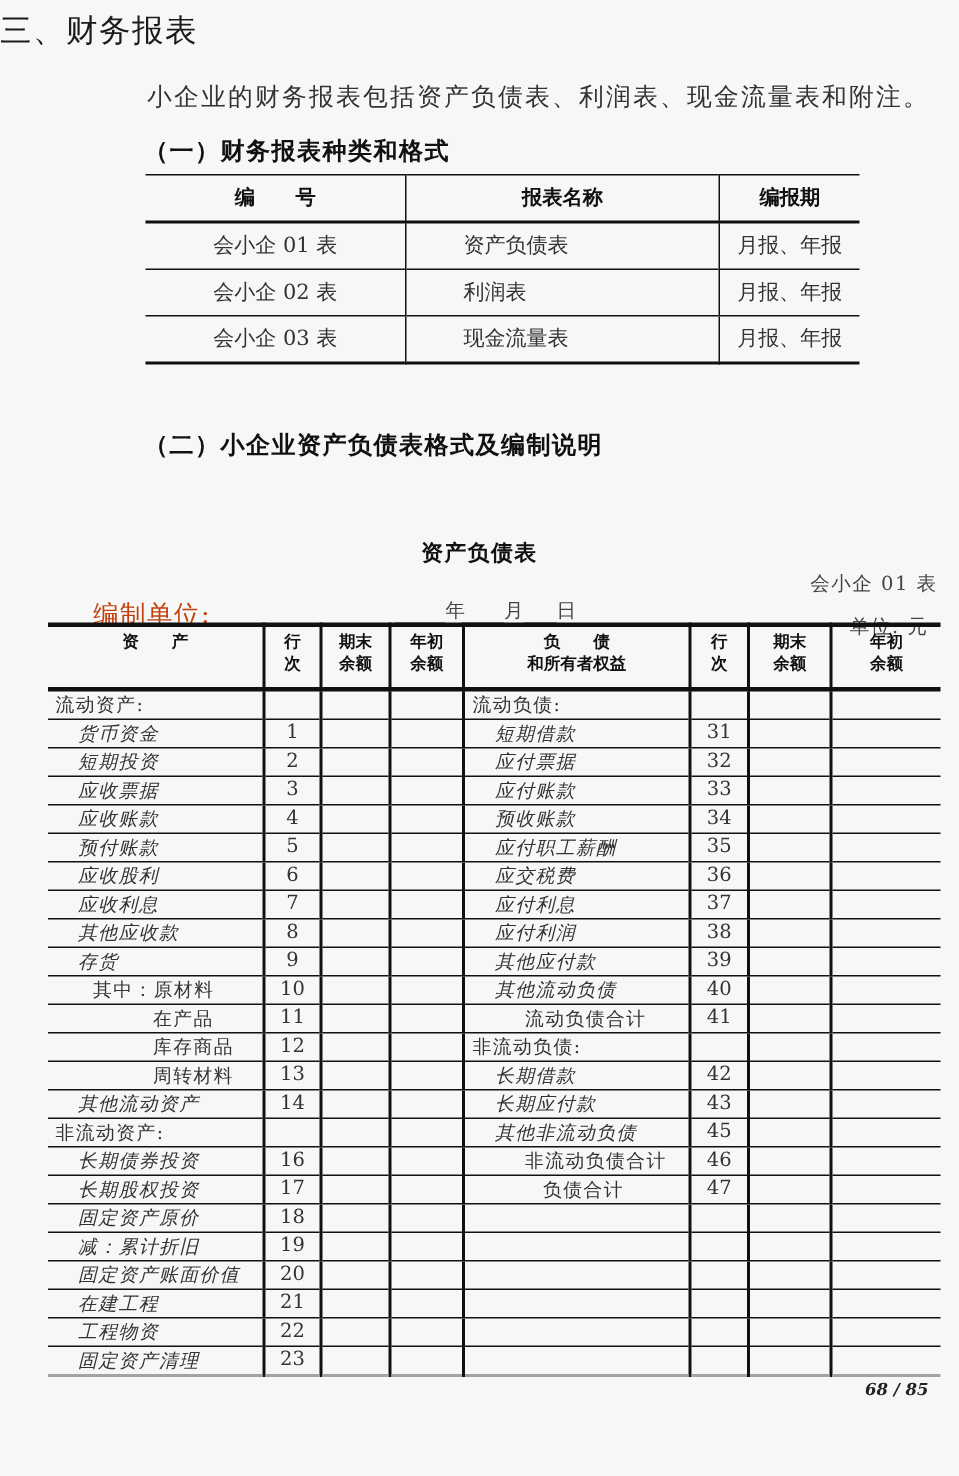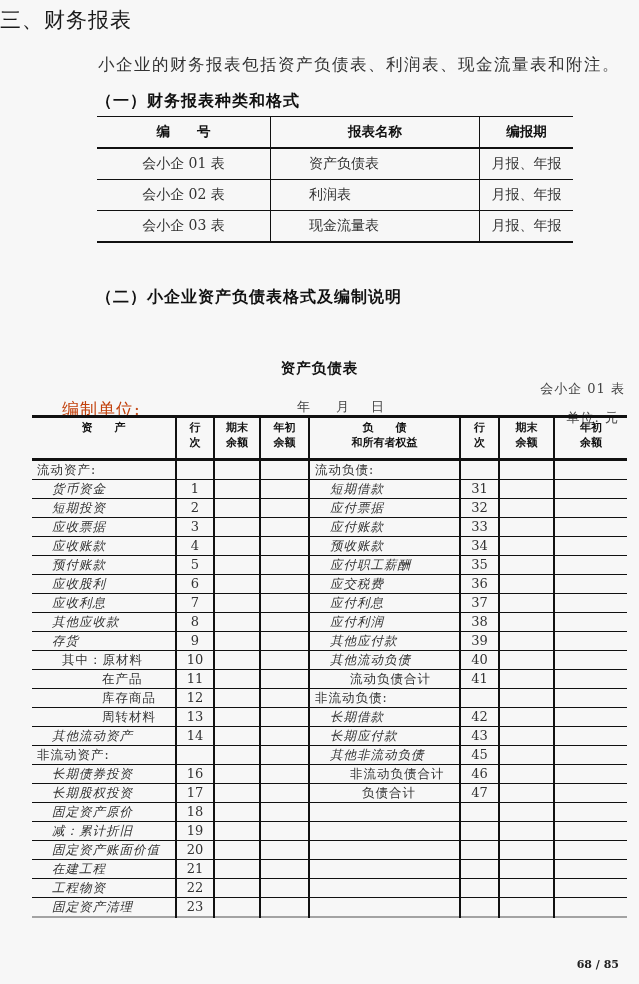--- a/index.html
+++ b/index.html
@@ -51,7 +51,7 @@
   .ind3 { padding-left: 40px !important; }
   .ind4 { padding-left: 52px !important; }
   .ind5 { padding-left: 70px !important; margin-top: 44px; }
-  .page-no { right: 20px; top: 958px; font-size: 11px; font-weight: bold; color: #222; }
+  .page-no { right: 20px; top: 920px; font-size: 11px; font-weight: bold; color: #222; font-style: italic; }
 </style>
 </head>
 <body>

